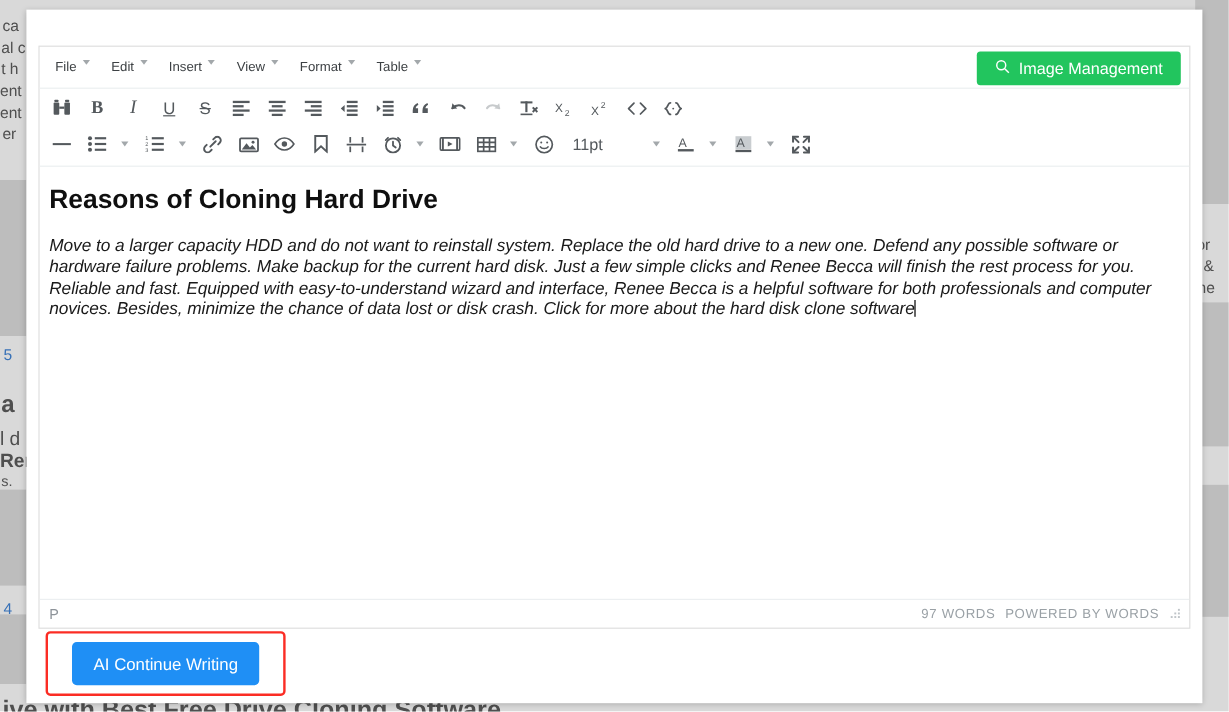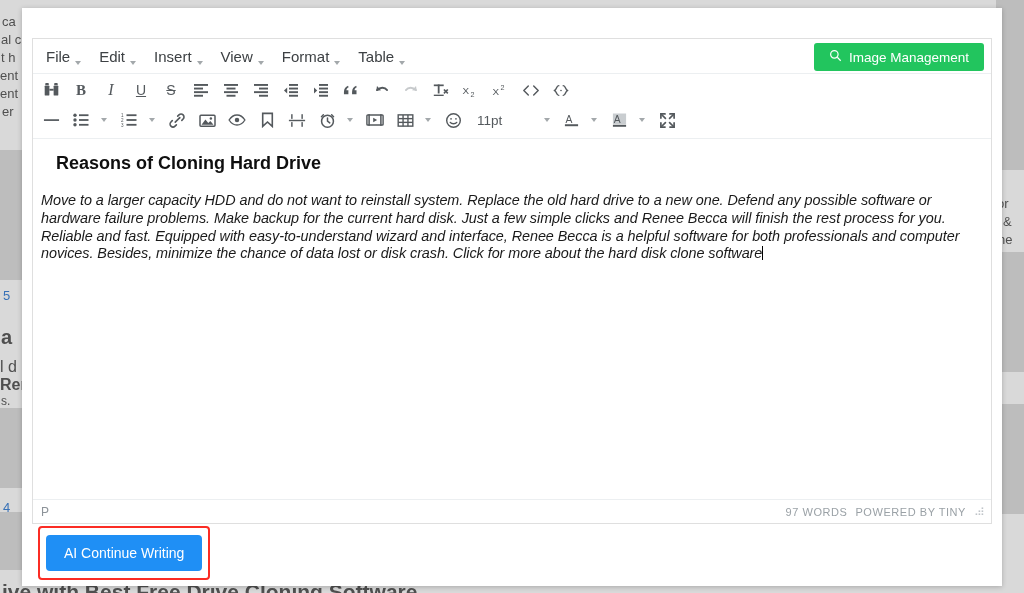--- a/index.html
+++ b/index.html
@@ -62,8 +62,8 @@
     position: relative;
   }
   .menu-item {
-    display: flex; align-items: flex-end; gap: 5px;
-    font-size: 15px; color: #3d4144;
+    display: flex; align-items: flex-start; gap: 5px;
+    font-size: 11px; color: #3d4144;
     padding: 3px 9px; border-radius: 2px;
     cursor: pointer; white-space: nowrap;
   }

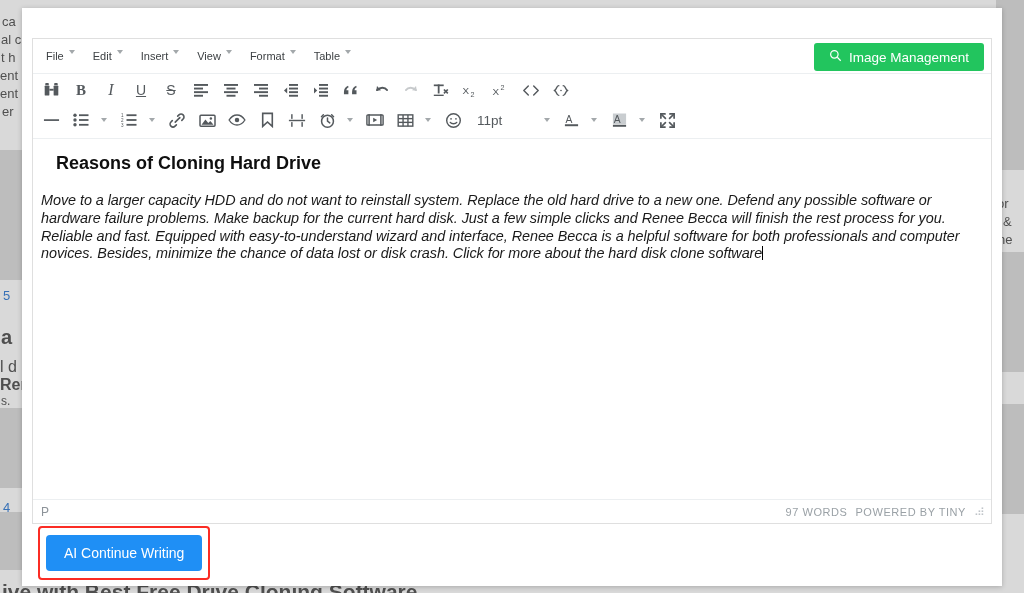--- a/index.html
+++ b/index.html
@@ -132,8 +132,8 @@
   }
   .doc-h2 {
     font-family: "Liberation Sans", sans-serif;
-    font-size: 18px; font-weight: bold; color: #0f0f0f;
-    margin: 0 0 18px 15px;
+    font-size: 22px; font-weight: bold; color: #0f0f0f;
+    margin: 0 0 18px 0;
   }
   .doc-p {
     font-size: 14.4px; line-height: 17.8px;

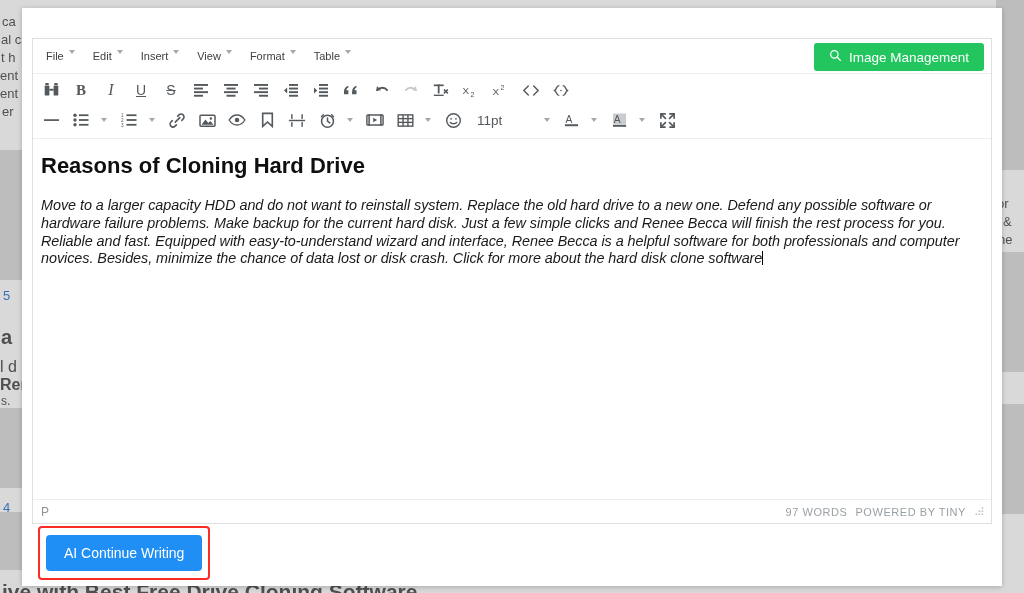--- a/index.html
+++ b/index.html
@@ -555,7 +555,7 @@
       <span class="elpath">P</span>
       <div class="sb-right">
         <span>97 WORDS</span>
-        <span>POWERED BY TINY</span>
+        <span>POWERED BY WORDS</span>
         <span class="resize-handle">
           <svg width="11" height="11" viewBox="0 0 11 11" fill="#bfc4c8">
             <rect x="7.6" y="1.4" width="1.6" height="1.6"></rect>

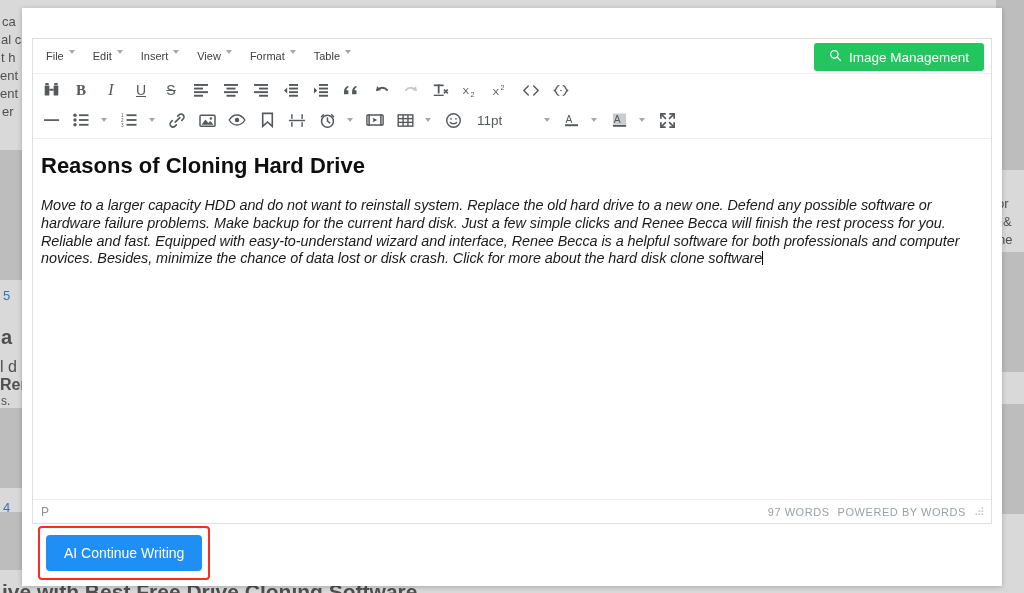--- a/index.html
+++ b/index.html
@@ -176,7 +176,7 @@
   }
   .ai-wrap {
     position: relative;
-    padding: 9px 8px;
+    padding: 9px 22px;
   }
   .ai-highlight {
     position: absolute;

